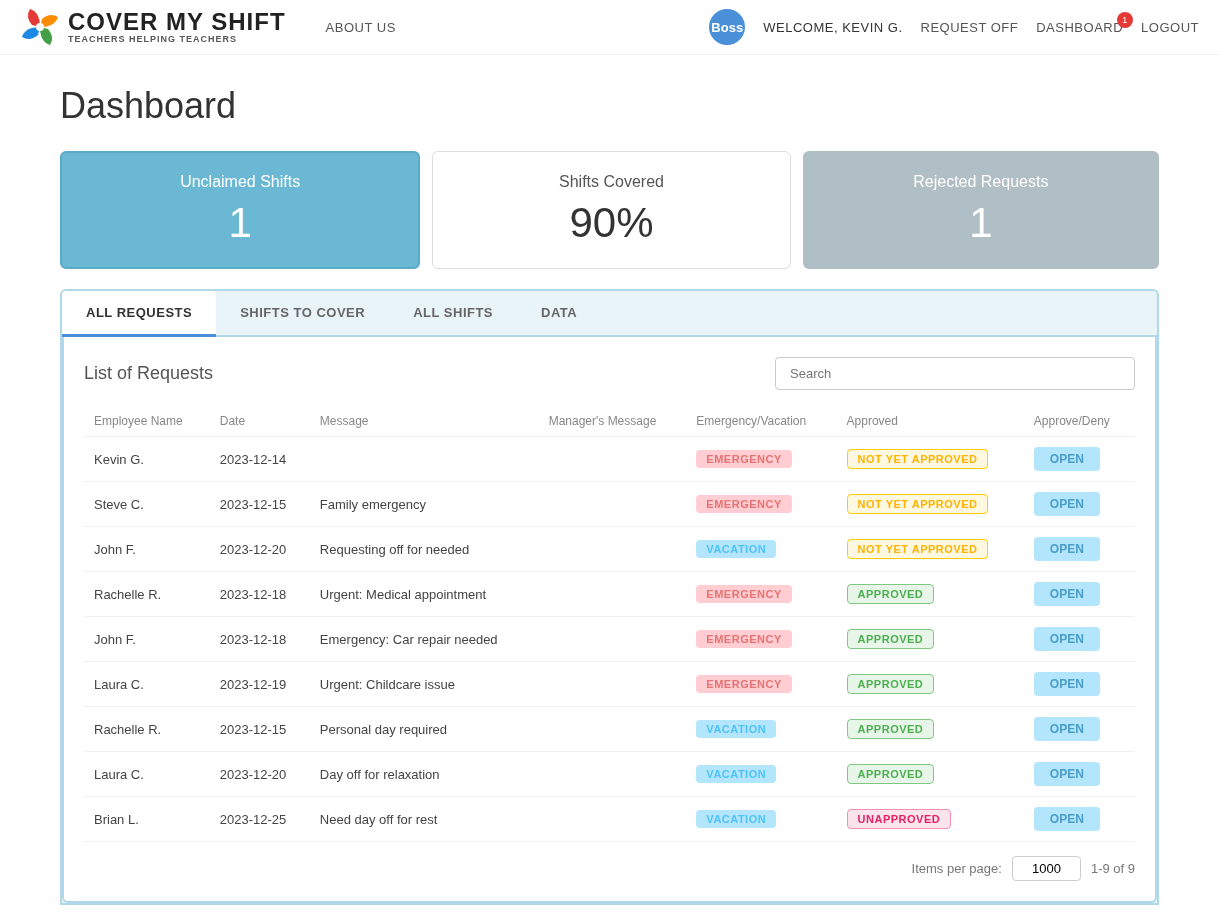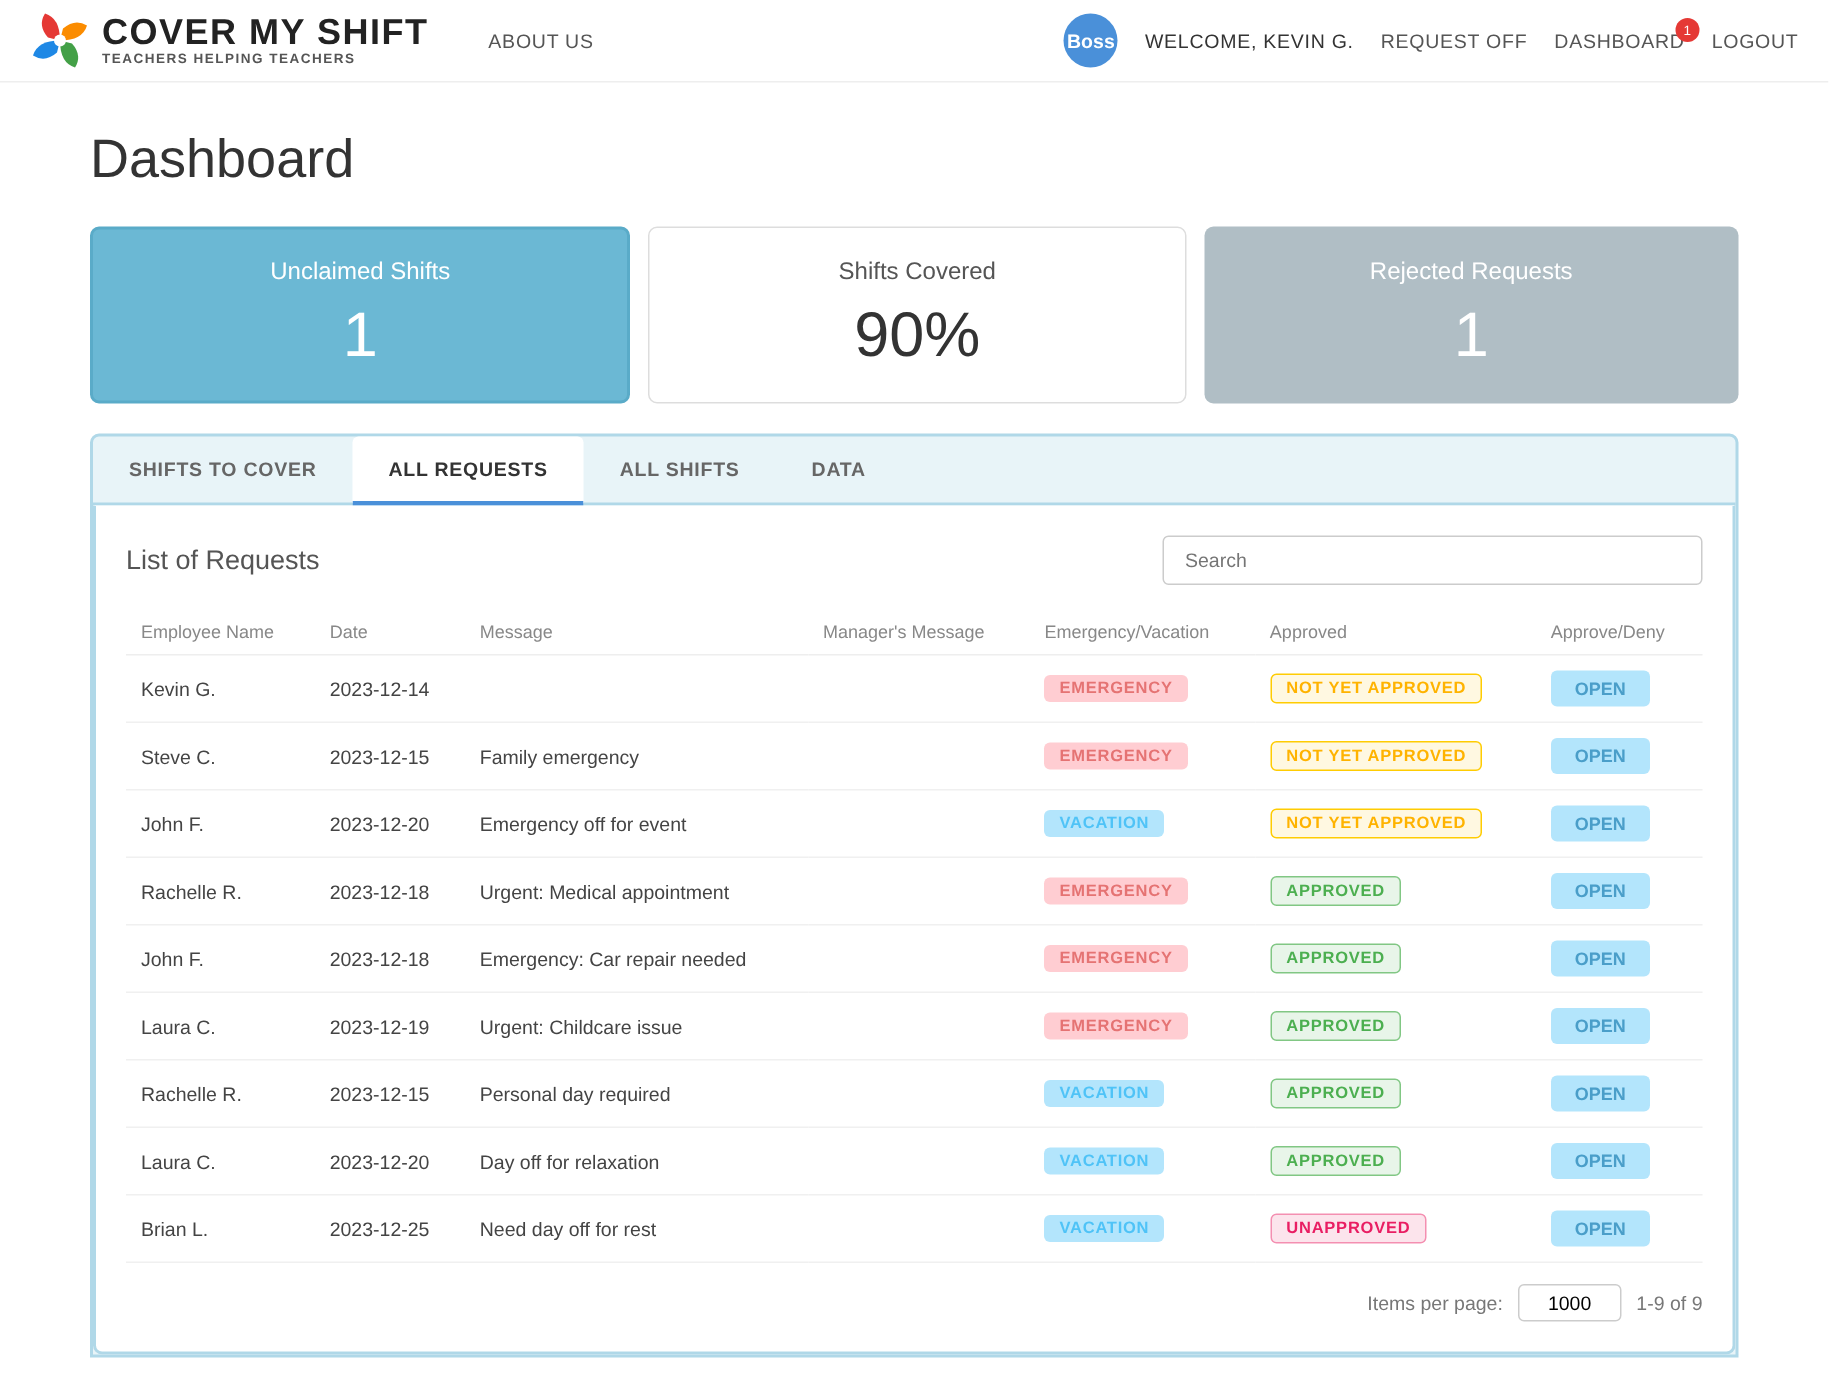--- a/index.html
+++ b/index.html
@@ -249,8 +249,8 @@
 
   <div class="tab-container">
     <div class="tabs">
+      <div class="tab active">ALL REQUESTS</div>
       <div class="tab">SHIFTS TO COVER</div>
-      <div class="tab active">ALL REQUESTS</div>
       <div class="tab">ALL SHIFTS</div>
       <div class="tab">DATA</div>
     </div>

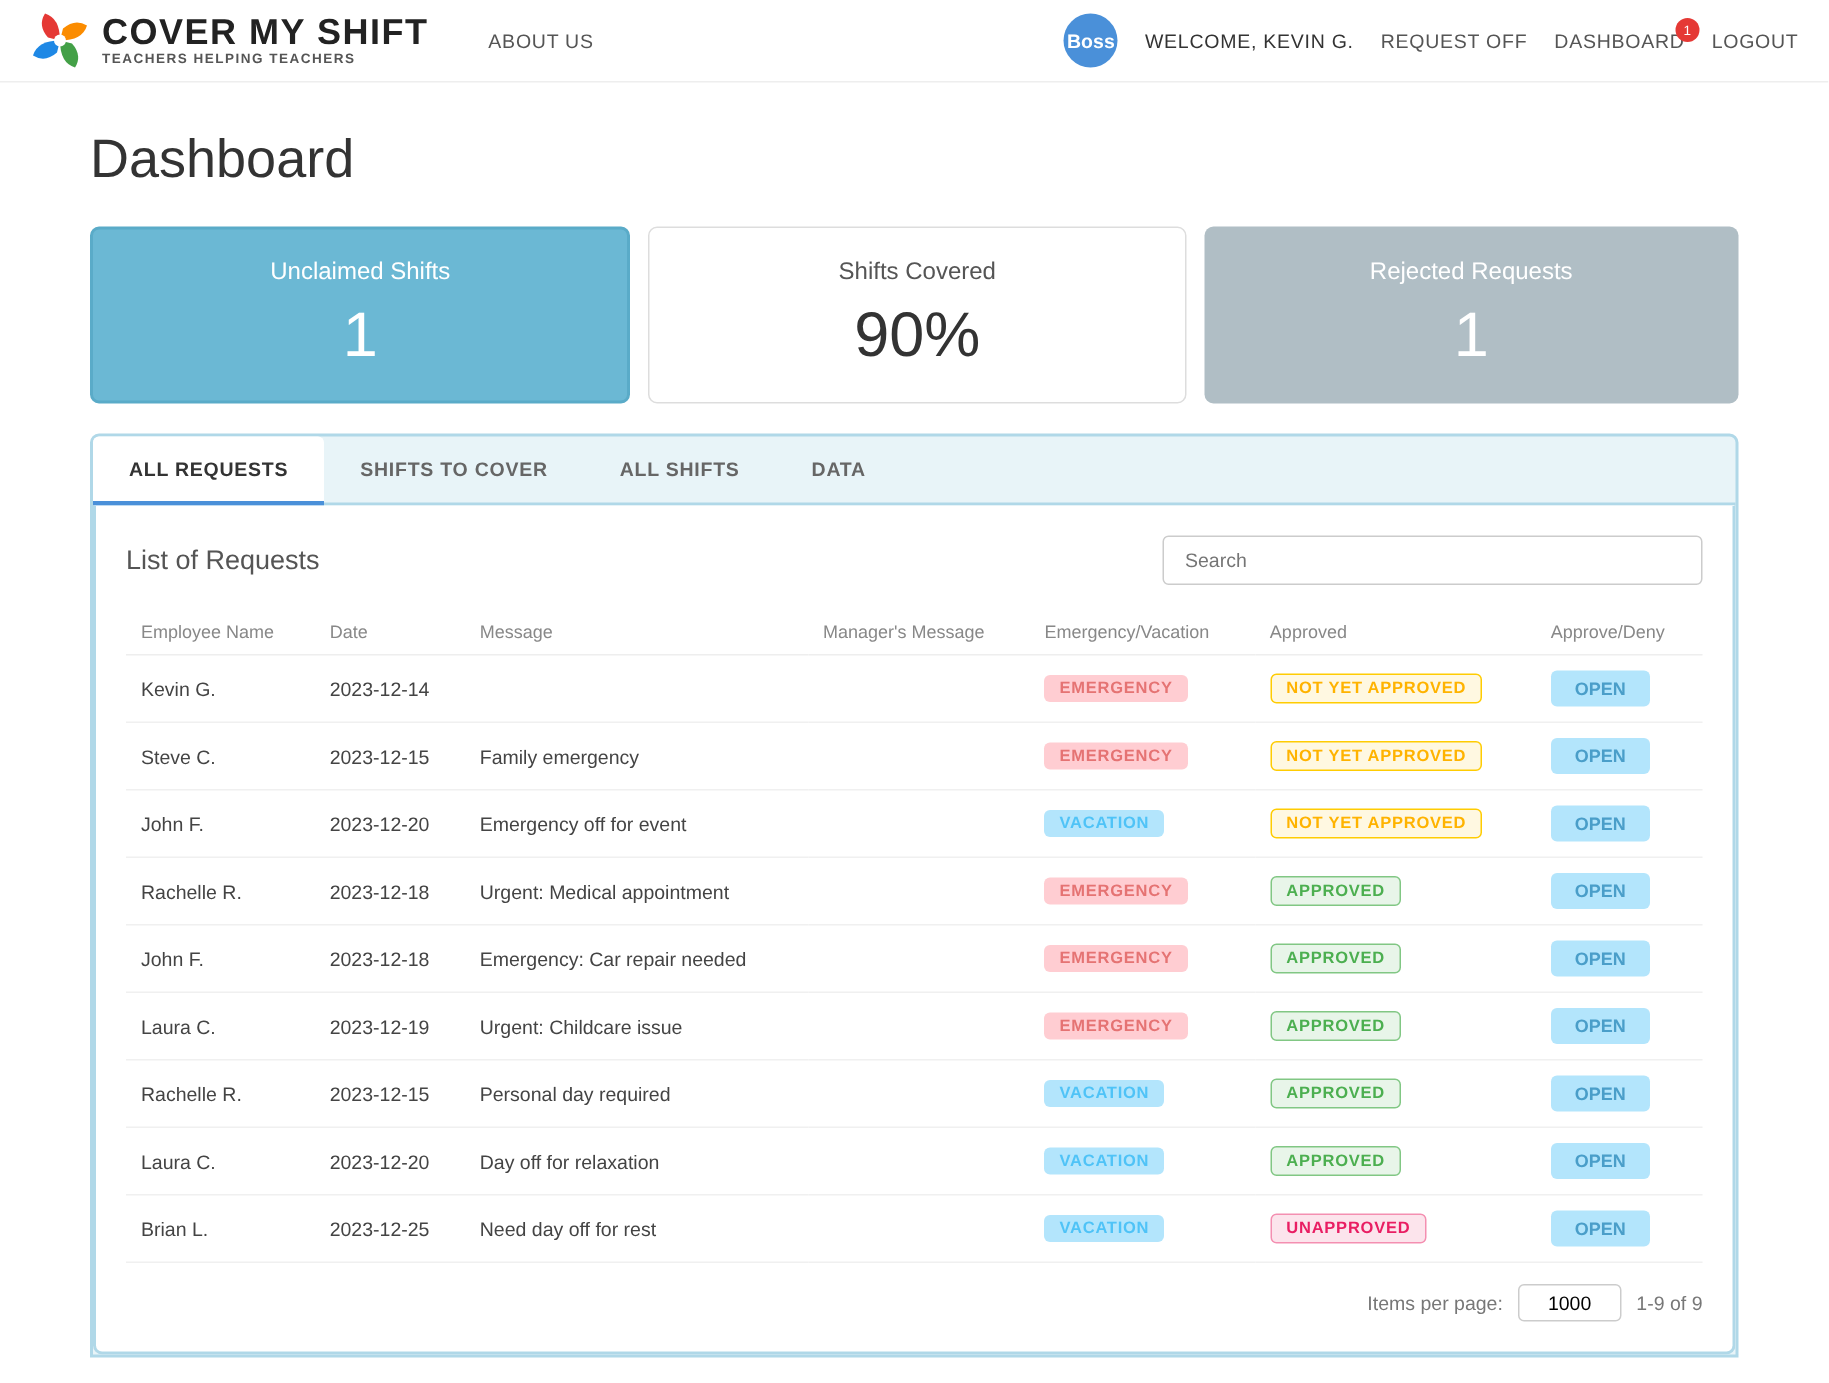--- a/index.html
+++ b/index.html
@@ -295,7 +295,7 @@
             <tr>
       <td>John F.</td>
       <td>2023-12-20</td>
-      <td>Emergency off for event</td>
+      <td>Requesting off for needed</td>
       <td></td>
       <td><span class="badge badge-vacation">VACATION</span></td>
       <td><span class="badge badge-not-approved">NOT YET APPROVED</span></td>

